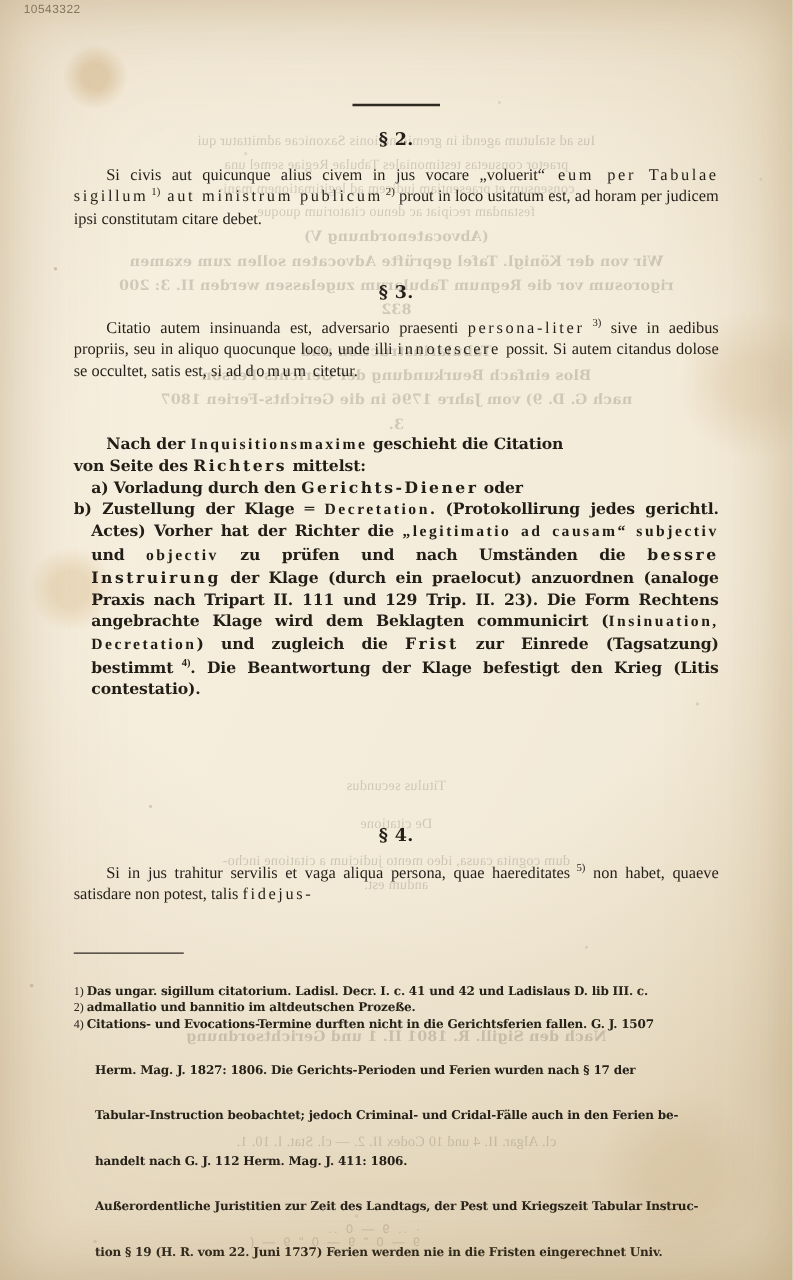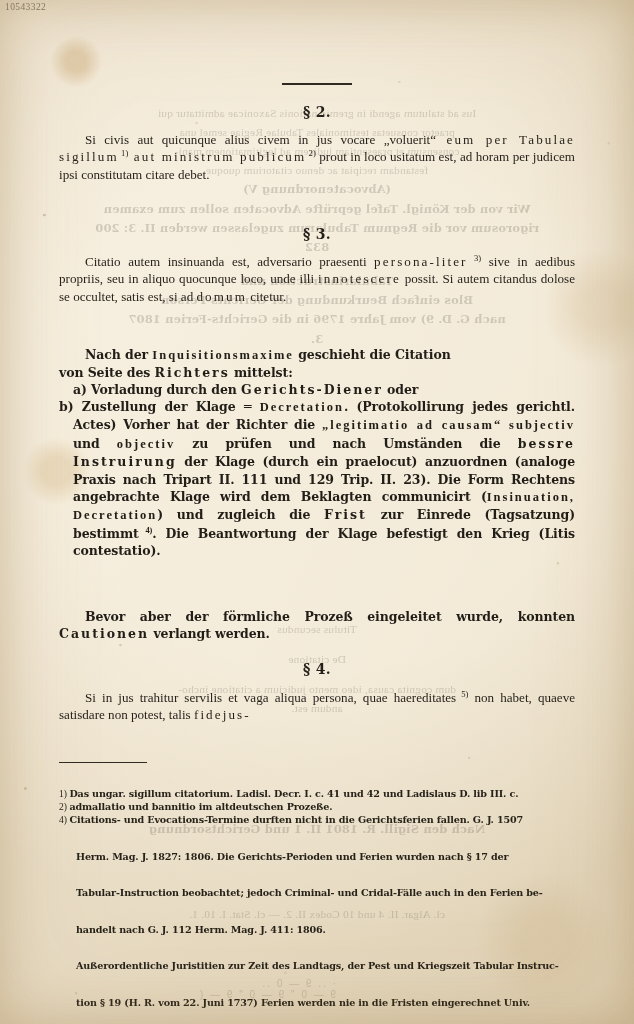--- a/index.html
+++ b/index.html
@@ -58,8 +58,8 @@
   
   .sheet{position:absolute;left:0;top:0;width:634px;height:1024px;}
   .barcode{
-    position:absolute;left:5px;top:2px;
-    font-family:Liberation Serif, serif;
+    position:absolute;left:19px;top:2px;
+    font-family:Liberation Sans, sans-serif;
     font-size:9.5px;color:#6d6657;letter-spacing:.4px;
     opacity:.85;
   }

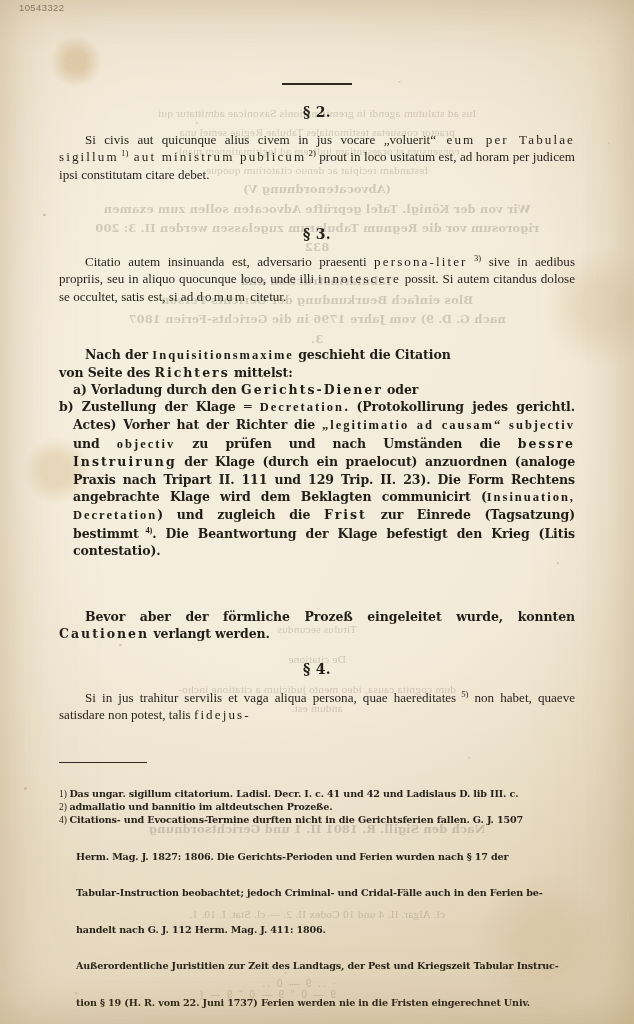--- a/index.html
+++ b/index.html
@@ -215,9 +215,6 @@
     </div>
   </div>
 
-  <div class="col ger" style="top:608px;">
-    <span class="ind"></span><span>Bevor aber der förmliche Prozeß eingeleitet wurde, konnten </span><span class="sp">Cautionen</span><span> verlangt werden.</span>
-  </div>
 
   <div class="col" style="top:661px;">
     <div class="sec">

